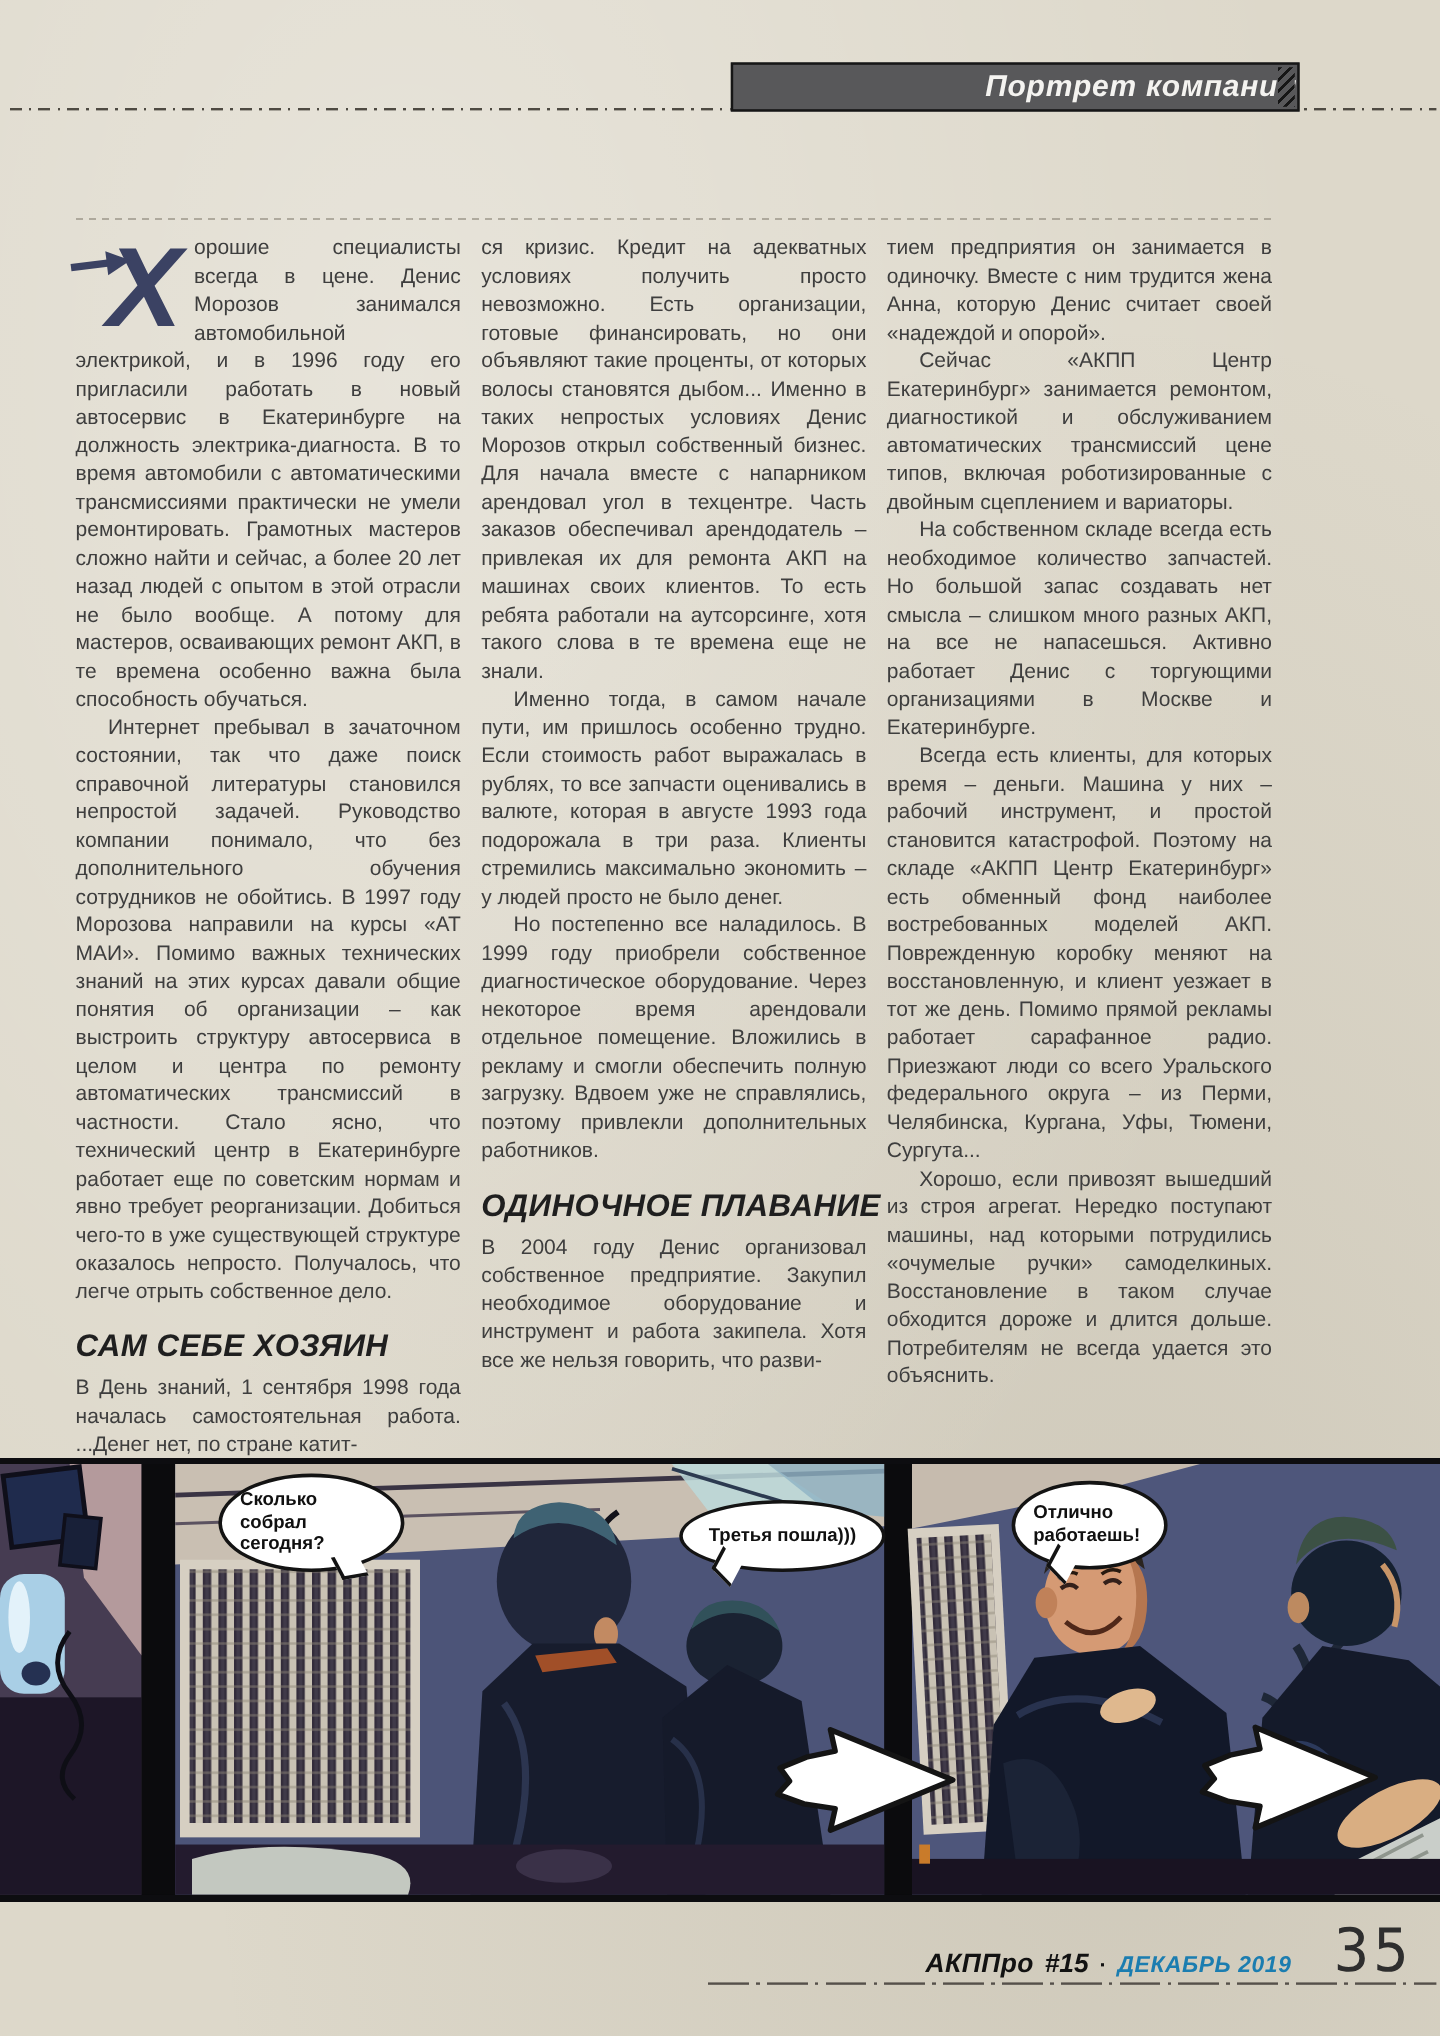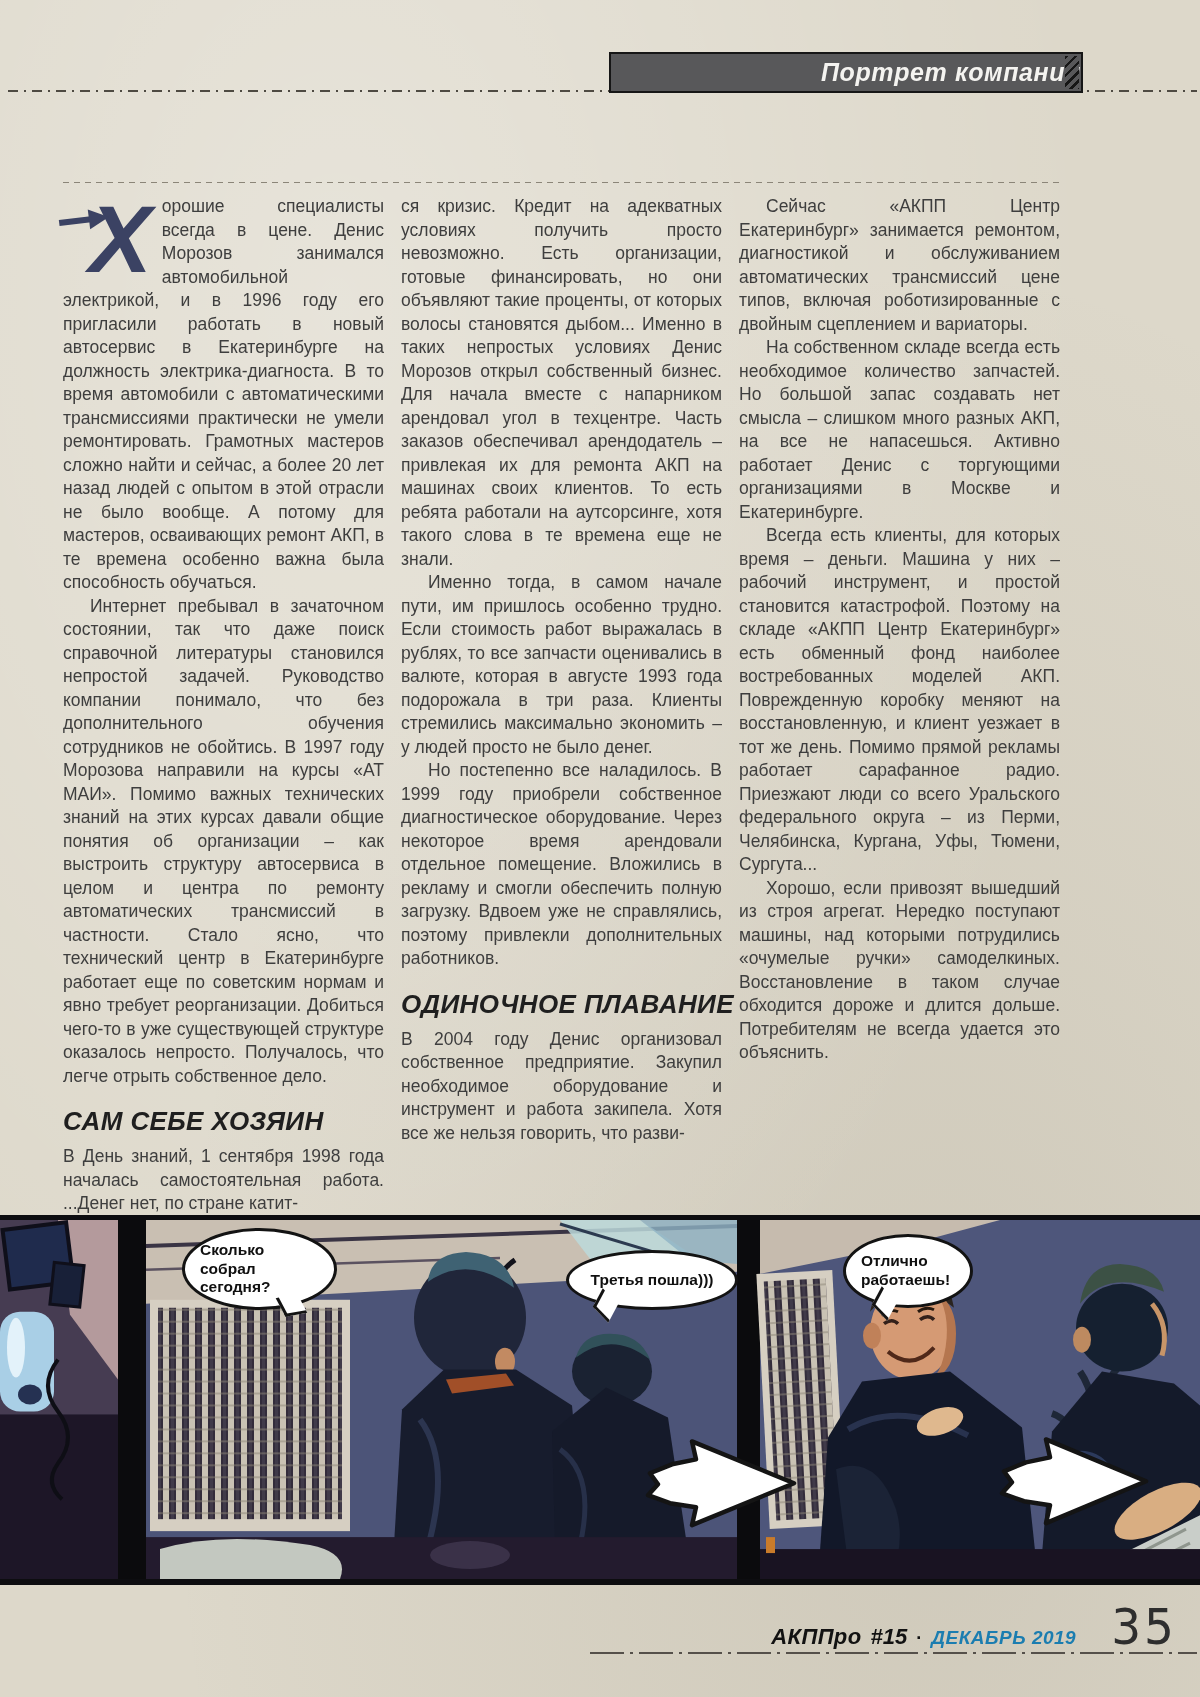--- a/index.html
+++ b/index.html
@@ -107,6 +107,7 @@
   </div>
 
   <div class="col">
+    <p><span>тием предприятия он занимается в одиночку. Вместе с ним трудится жена Анна, которую Денис считает своей «надеждой и опорой».</span></p>
     <p class="indent"><span>Сейчас «АКПП Центр Екатеринбург» занимается ремонтом, диагностикой и обслуживанием автоматических трансмиссий цене типов, включая роботизированные с двойным сцеплением и вариаторы.</span></p>
     <p class="indent"><span>На собственном складе всегда есть необходимое количество запчастей. Но большой запас создавать нет смысла – слишком много разных АКП, на все не напасешься. Активно работает Денис с торгующими организациями в Москве и Екатеринбурге.</span></p>
     <p class="indent"><span>Всегда есть клиенты, для которых время – деньги. Машина у них – рабочий инструмент, и простой становится катастрофой. Поэтому на складе «АКПП Центр Екатеринбург» есть обменный фонд наиболее востребованных моделей АКП. Поврежденную коробку меняют на восстановленную, и клиент уезжает в тот же день. Помимо прямой рекламы работает сарафанное радио. Приезжают люди со всего Уральского федерального округа – из Перми, Челябинска, Кургана, Уфы, Тюмени, Сургута...</span></p>

